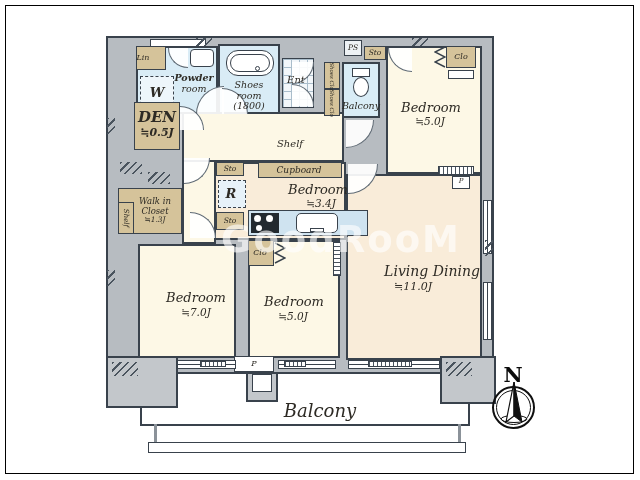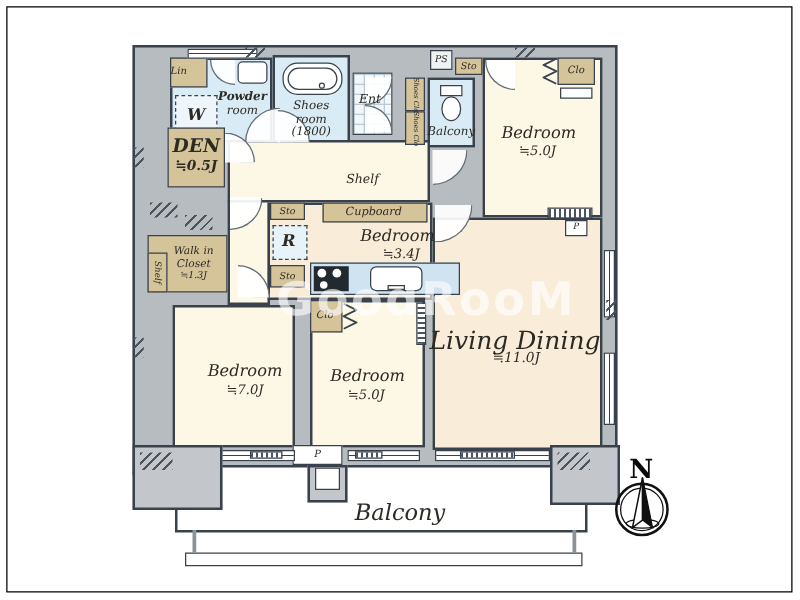--- a/index.html
+++ b/index.html
@@ -198,7 +198,7 @@
 <div class="lbl" style="left:196px;top:313px;font-size:10.5px;">≒7.0J</div>
 <div class="lbl" style="left:294px;top:302px;font-size:13px;">Bedroom</div>
 <div class="lbl" style="left:293px;top:317px;font-size:10.5px;">≒5.0J</div>
-<div class="lbl" style="left:412px;top:272px;font-size:20px;">Living Dining</div>
+<div class="lbl" style="left:432px;top:272px;font-size:14px;">Living Dining</div>
 <div class="lbl" style="left:413px;top:287px;font-size:11px;">≒11.0J</div>
 <div class="lbl" style="left:254px;top:364px;font-size:8px;">P</div>
 <div class="lbl" style="left:461px;top:182px;font-size:7px;">P</div>

